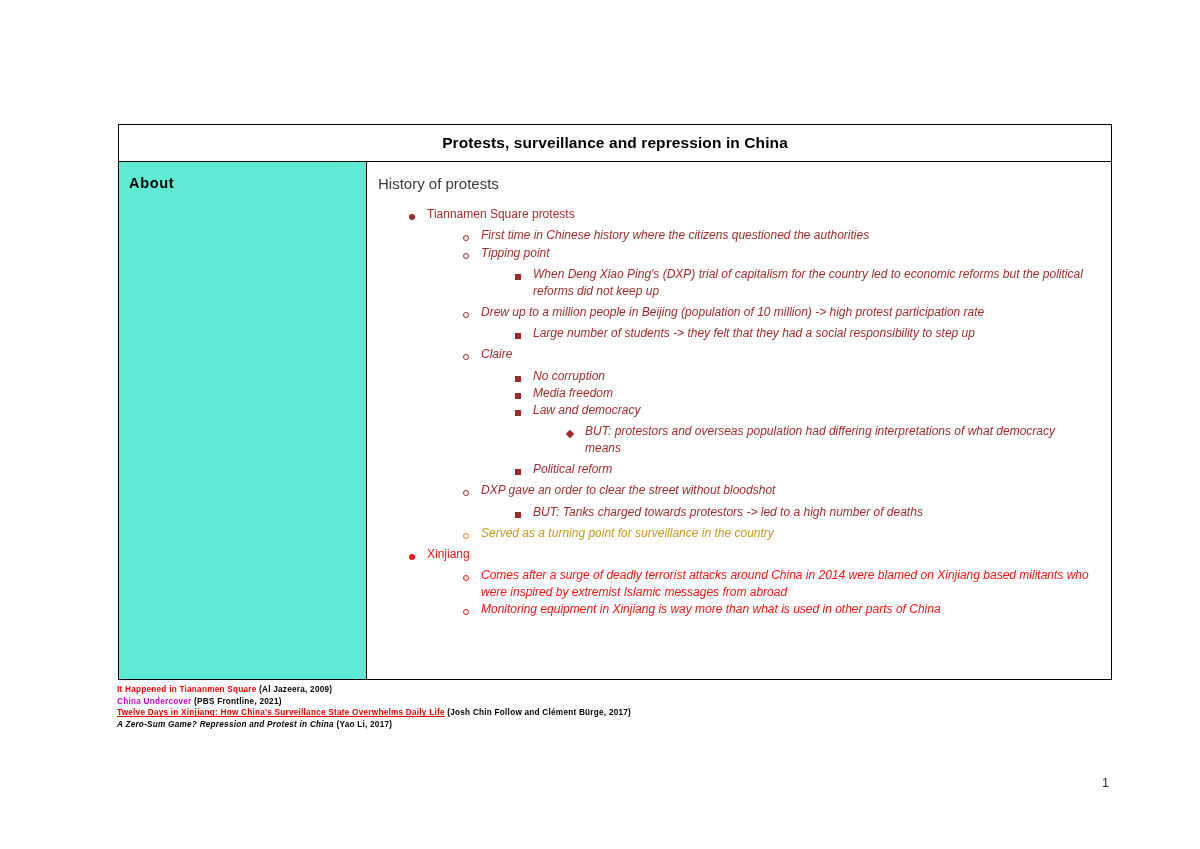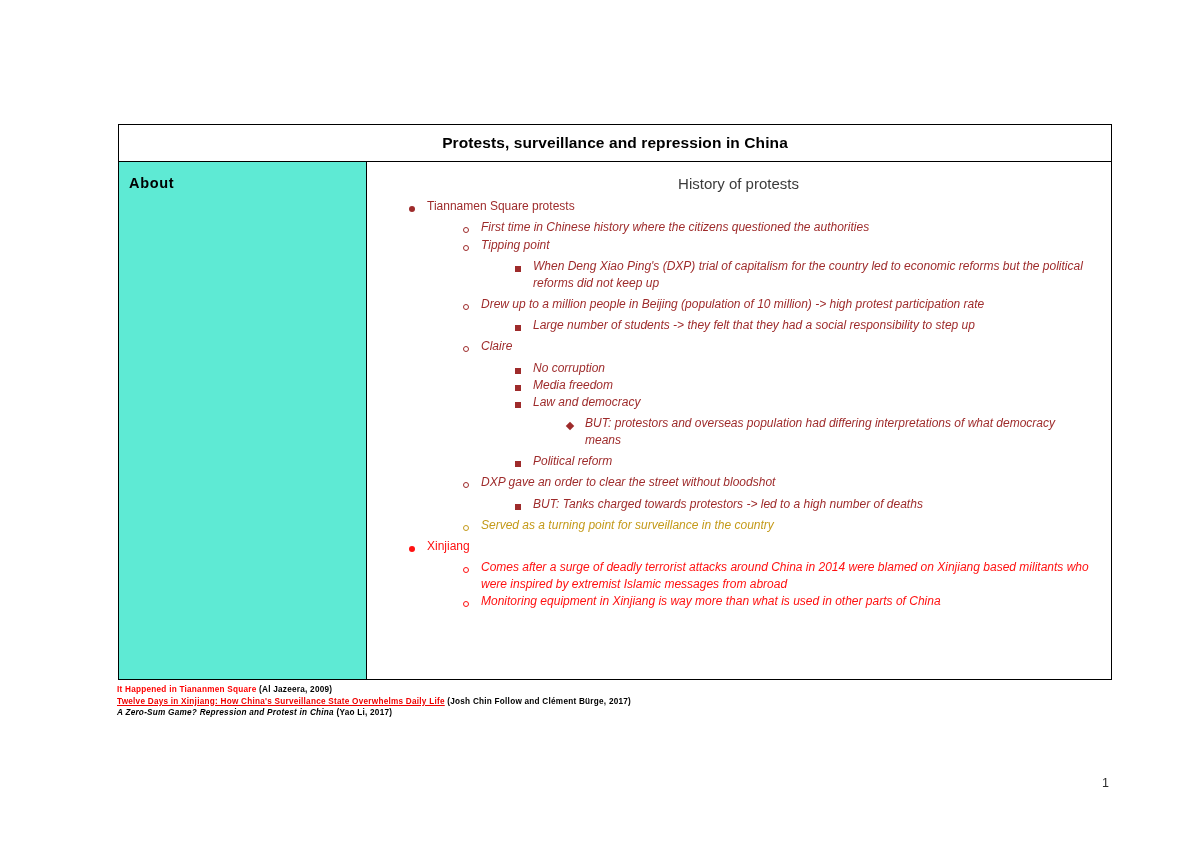--- a/index.html
+++ b/index.html
@@ -72,9 +72,8 @@
     font-size: 15px;
     color: #3b3b3b;
     line-height: 1.42;
-    margin: 0 0 4px 0;
+    margin: 0 0 12px 0;
     padding-left: 3px;
-    text-align: center;
   }
 
   

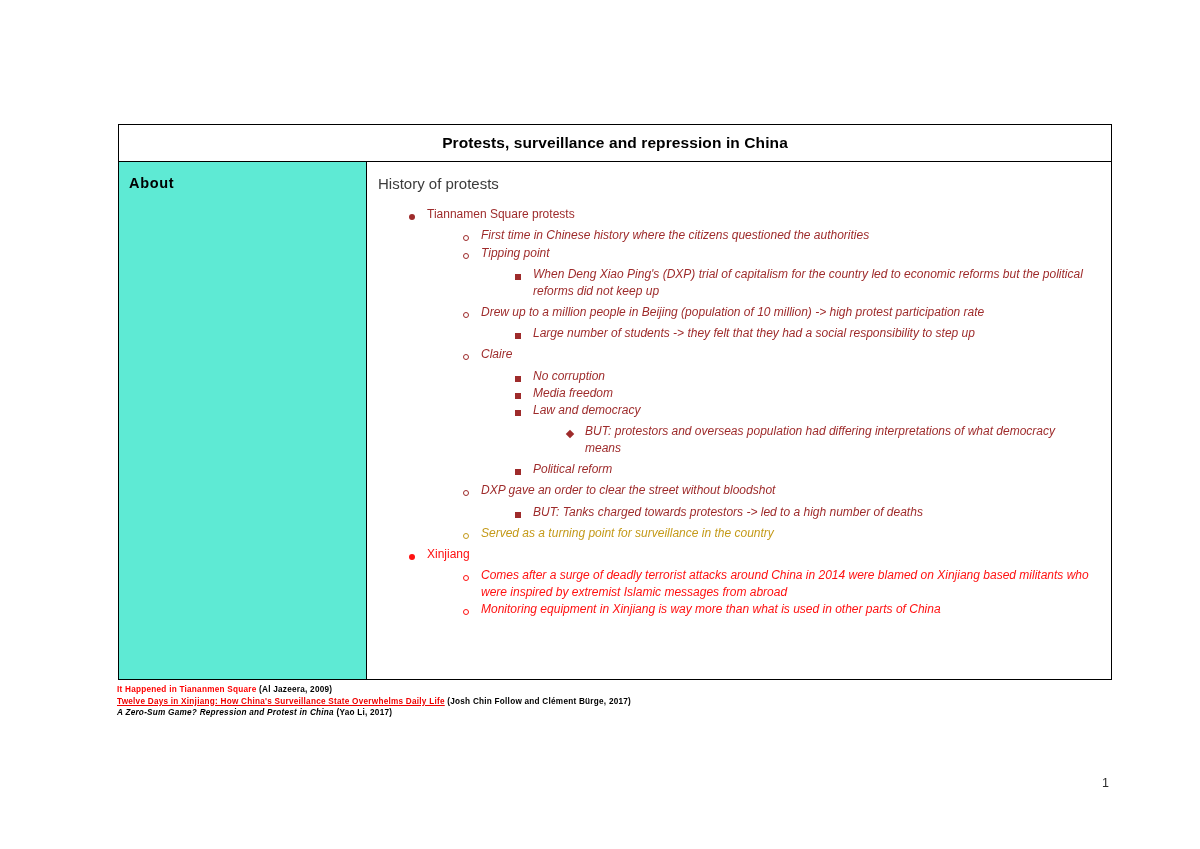--- a/index.html
+++ b/index.html
@@ -344,6 +344,7 @@
 
   <div class="cites" id="citations-root">
       <div class="cite"><span class="t-red">It Happened in Tiananmen Square</span> <span class="paren">(Al Jazeera, 2009)</span></div>
+      <div class="cite"><span class="t-magenta">China Undercover</span> <span class="paren">(PBS Frontline, 2021)</span></div>
       <div class="cite"><span class="t-redlink">Twelve Days in Xinjiang: How China's Surveillance State Overwhelms Daily Life</span> <span class="paren">(Josh Chin Follow and Clément Bürge, 2017)</span></div>
       <div class="cite"><span class="t-black">A Zero-Sum Game? Repression and Protest in China</span> <span class="paren">(Yao Li, 2017)</span></div>
     </div>

